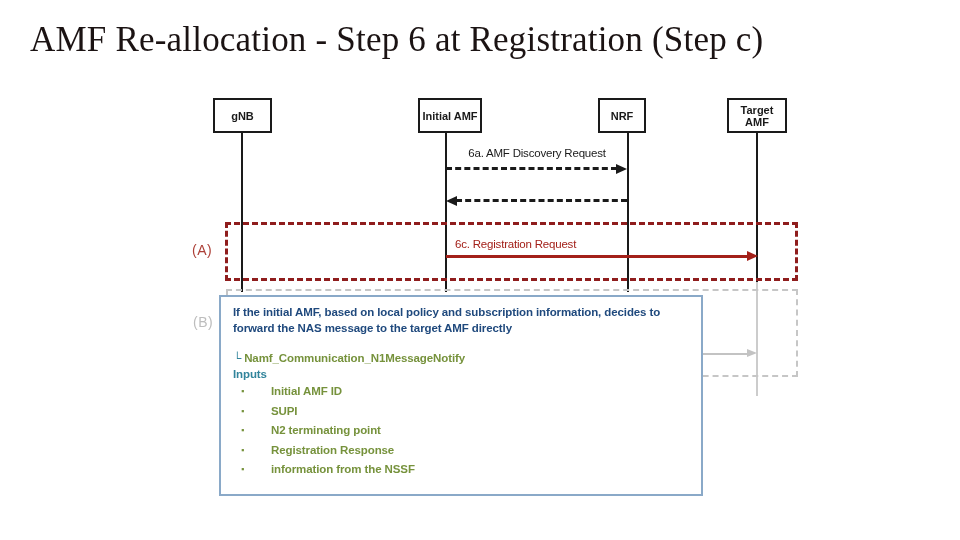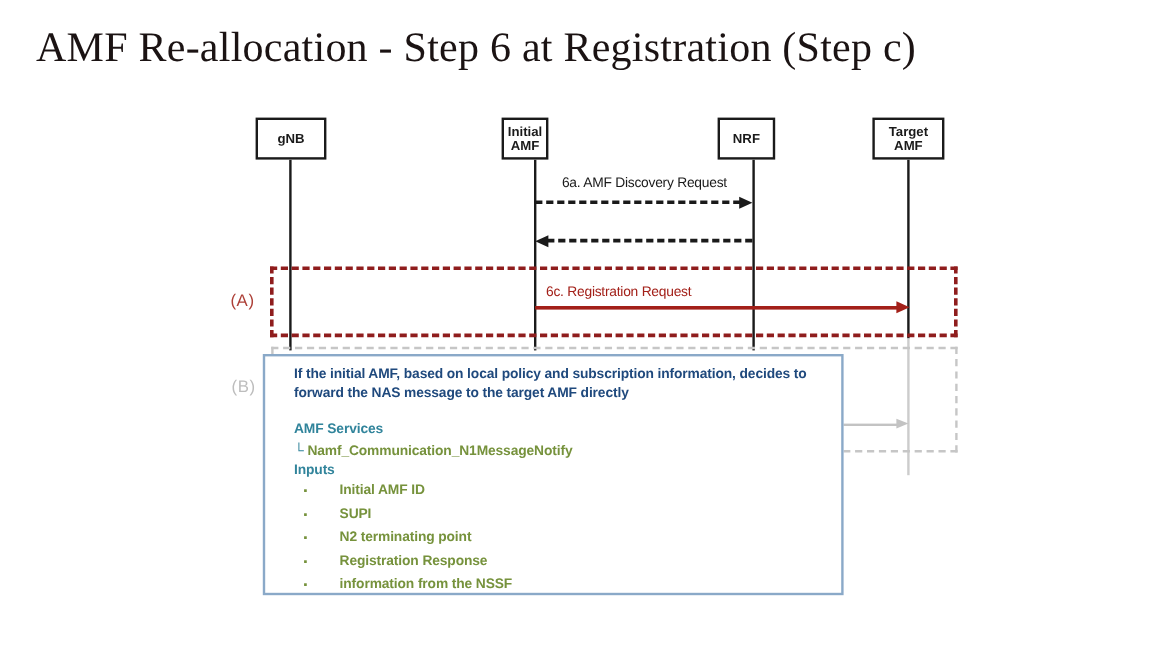--- a/index.html
+++ b/index.html
@@ -13,7 +13,7 @@
         background:#fff;display:flex;align-items:center;justify-content:center;text-align:center;
         font-size:11px;font-weight:bold;line-height:12px;color:#1a1a1a;z-index:3;}
   .lbox.gnb{left:213px;width:59px;}
-  .lbox.iamf{left:418px;width:39px;}
+  .lbox.iamf{left:418px;width:64px;}
   .lbox.nrf{left:598px;width:48px;}
   .lbox.tamf{left:727px;width:60px;}
 

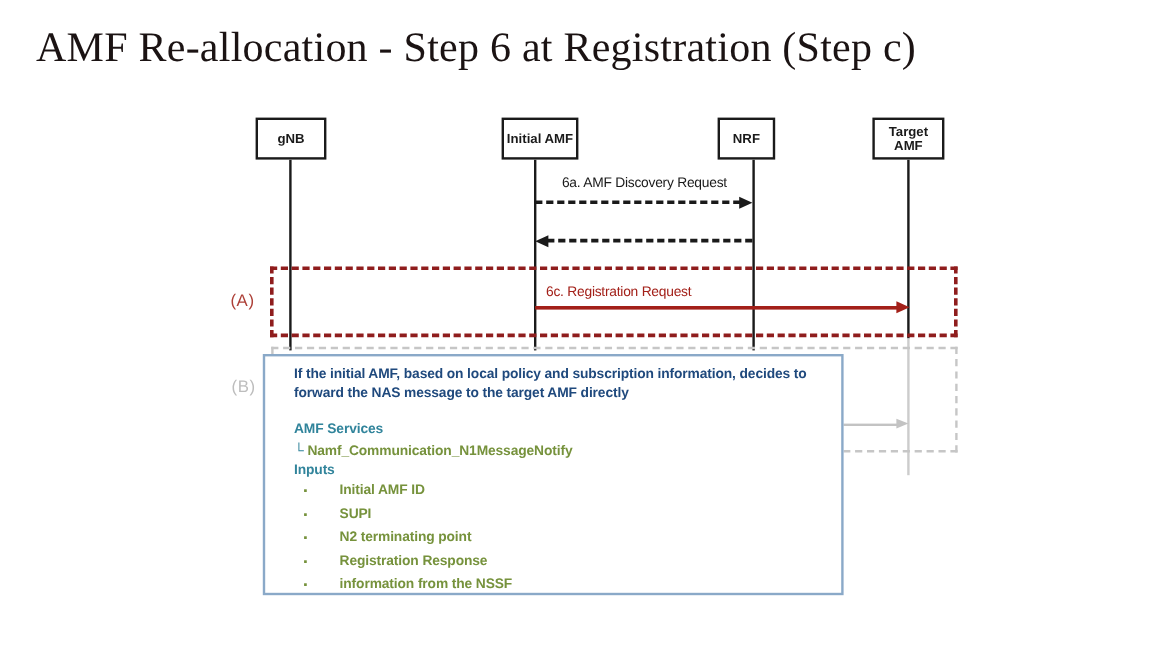--- a/index.html
+++ b/index.html
@@ -51,7 +51,7 @@
 
   
   .note{position:absolute;left:219px;top:295px;width:484px;height:201px;box-sizing:border-box;
-        background:#ffffff;border:2px solid #8aa9c8;z-index:5;padding:7px 10px 6px 24px;
+        background:#ffffff;border:2px solid #8aa9c8;z-index:5;padding:7px 10px 6px 12px;
         font-size:11.5px;font-weight:bold;line-height:16px;letter-spacing:-.1px;}
   .note .intro{color:#1f497d;margin:0 0 14px 0;}
   .note .teal{color:#31849b;}

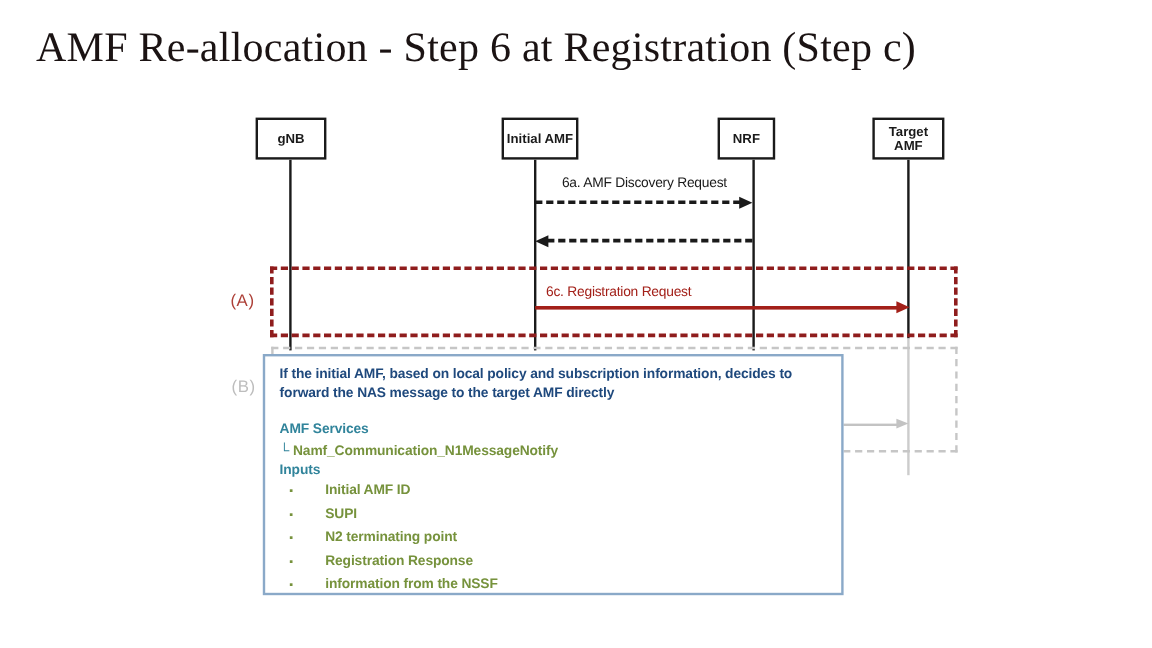--- a/index.html
+++ b/index.html
@@ -109,7 +109,6 @@
 
   <div class="note">
     <p class="intro">If the initial AMF, based on local policy and subscription information, decides to forward the NAS message to the target AMF directly</p>
-    <div class="teal">AMF Services</div>
     <div class="svc-line"><span class="teal">└ </span><span class="olive">Namf_Communication_N1MessageNotify</span></div>
     <div class="teal">Inputs</div>
     <ul>

